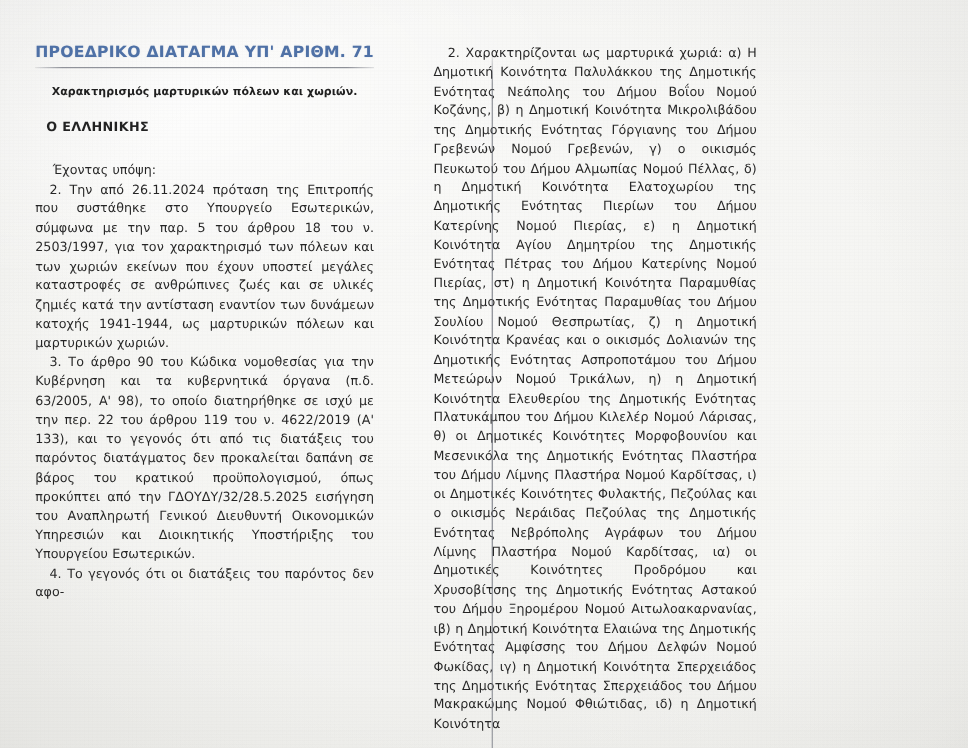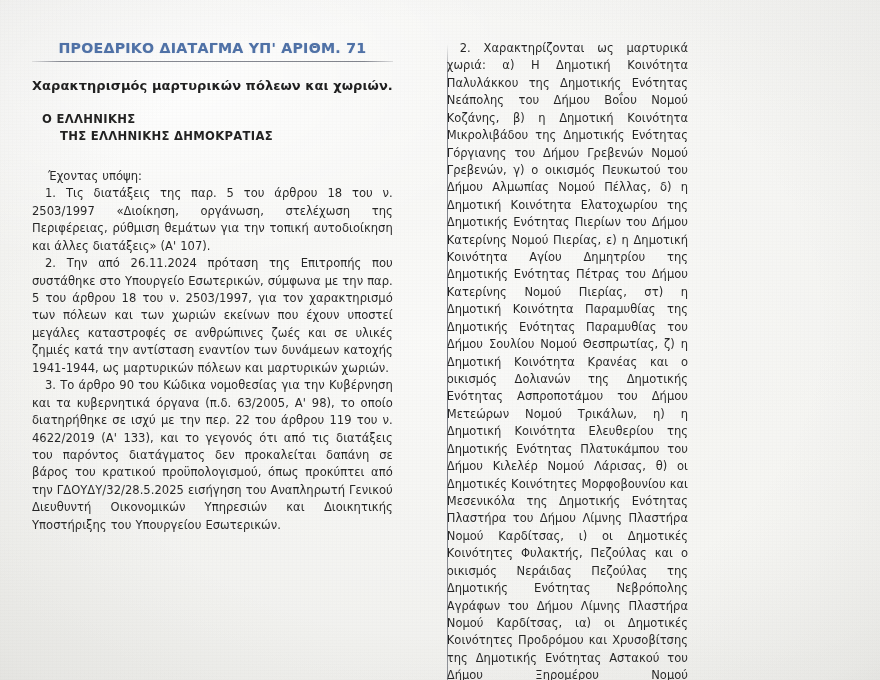--- a/index.html
+++ b/index.html
@@ -96,7 +96,7 @@
     margin: 0 0 16px 0;
   }
   .doc-subtitle {
-    font-size: 13px;
+    font-size: 10px;
     font-weight: 700;
     text-align: center;
     margin: 0 0 18px 0;

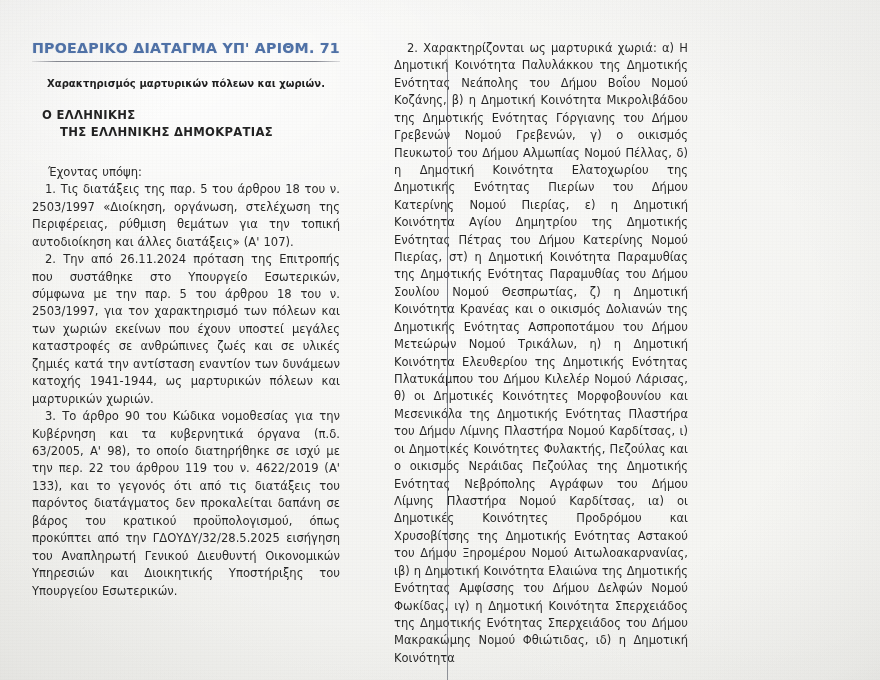--- a/index.html
+++ b/index.html
@@ -164,7 +164,6 @@
 
     <div class="authority">
       <span class="ln l1">Ο ΕΛΛΗΝΙΚΗΣ</span>
-      <span class="ln l2">ΤΗΣ ΕΛΛΗΝΙΚΗΣ ΔΗΜΟΚΡΑΤΙΑΣ</span>
     </div>
 
     <div class="body-text">

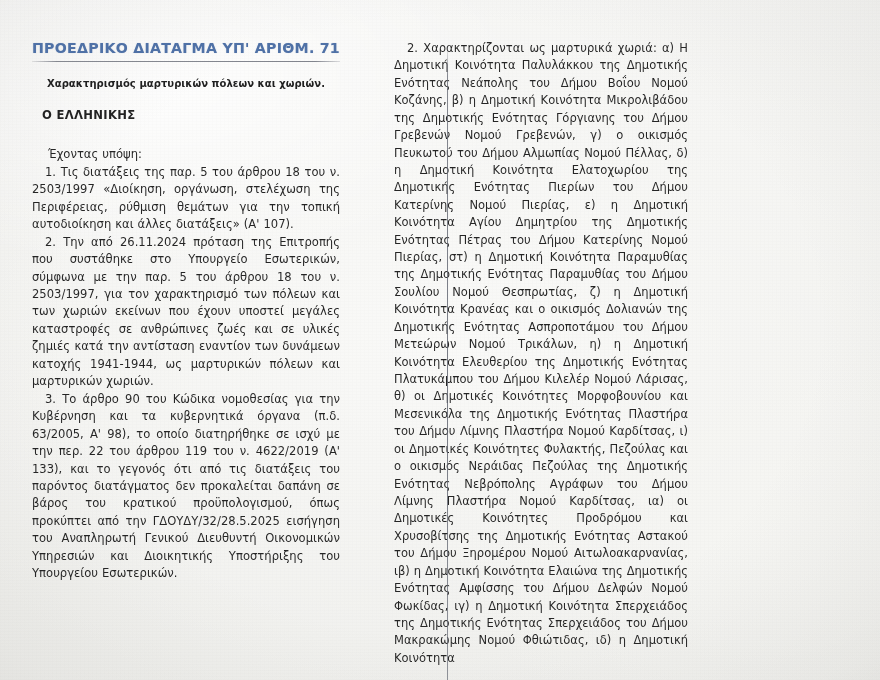--- a/index.html
+++ b/index.html
@@ -168,7 +168,6 @@
 
     <div class="body-text">
       <p class="no-indent">Έχοντας υπόψη:</p>
-      <p>1. Τις διατάξεις της παρ. 5 του άρθρου 18 του ν. 2503/1997 «Διοίκηση, οργάνωση, στελέχωση της Περιφέρειας, ρύθμιση θεμάτων για την τοπική αυτοδιοίκηση και άλλες διατάξεις» (Α' 107).</p>
       <p>2. Την από 26.11.2024 πρόταση της Επιτροπής που συστάθηκε στο Υπουργείο Εσωτερικών, σύμφωνα με την παρ. 5 του άρθρου 18 του ν. 2503/1997, για τον χαρακτηρισμό των πόλεων και των χωριών εκείνων που έχουν υποστεί μεγάλες καταστροφές σε ανθρώπινες ζωές και σε υλικές ζημιές κατά την αντίσταση εναντίον των δυνάμεων κατοχής 1941-1944, ως μαρτυρικών πόλεων και μαρτυρικών χωριών.</p>
       <p>3. Το άρθρο 90 του Κώδικα νομοθεσίας για την Κυβέρνηση και τα κυβερνητικά όργανα (π.δ. 63/2005, Α' 98), το οποίο διατηρήθηκε σε ισχύ με την περ. 22 του άρθρου 119 του ν. 4622/2019 (Α' 133), και το γεγονός ότι από τις διατάξεις του παρόντος διατάγματος δεν προκαλείται δαπάνη σε βάρος του κρατικού προϋπολογισμού, όπως προκύπτει από την ΓΔΟΥΔΥ/32/28.5.2025 εισήγηση του Αναπληρωτή Γενικού Διευθυντή Οικονομικών Υπηρεσιών και Διοικητικής Υποστήριξης του Υπουργείου Εσωτερικών.</p>
     </div>

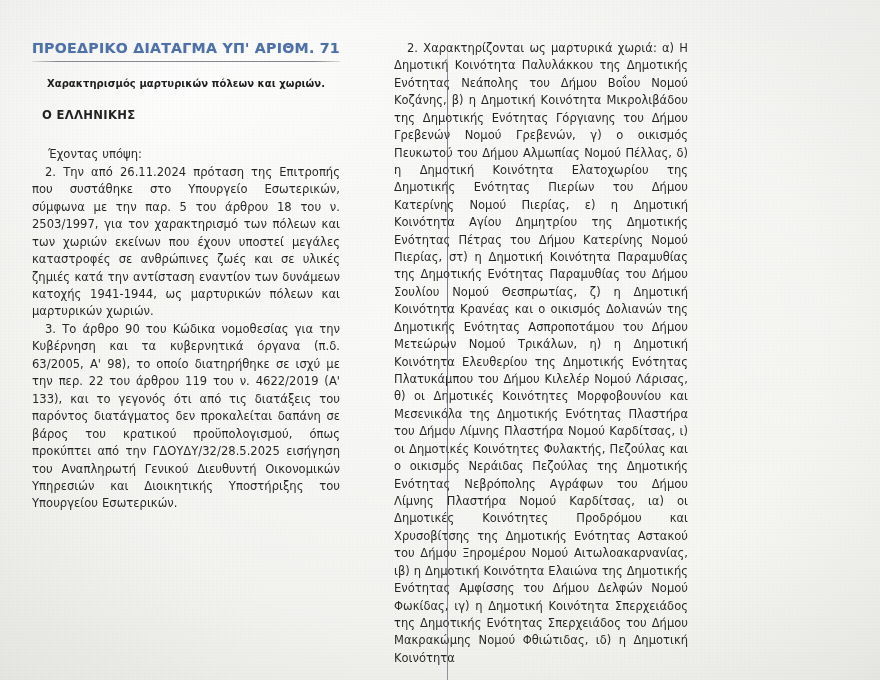--- a/index.html
+++ b/index.html
@@ -170,6 +170,7 @@
       <p class="no-indent">Έχοντας υπόψη:</p>
       <p>2. Την από 26.11.2024 πρόταση της Επιτροπής που συστάθηκε στο Υπουργείο Εσωτερικών, σύμφωνα με την παρ. 5 του άρθρου 18 του ν. 2503/1997, για τον χαρακτηρισμό των πόλεων και των χωριών εκείνων που έχουν υποστεί μεγάλες καταστροφές σε ανθρώπινες ζωές και σε υλικές ζημιές κατά την αντίσταση εναντίον των δυνάμεων κατοχής 1941-1944, ως μαρτυρικών πόλεων και μαρτυρικών χωριών.</p>
       <p>3. Το άρθρο 90 του Κώδικα νομοθεσίας για την Κυβέρνηση και τα κυβερνητικά όργανα (π.δ. 63/2005, Α' 98), το οποίο διατηρήθηκε σε ισχύ με την περ. 22 του άρθρου 119 του ν. 4622/2019 (Α' 133), και το γεγονός ότι από τις διατάξεις του παρόντος διατάγματος δεν προκαλείται δαπάνη σε βάρος του κρατικού προϋπολογισμού, όπως προκύπτει από την ΓΔΟΥΔΥ/32/28.5.2025 εισήγηση του Αναπληρωτή Γενικού Διευθυντή Οικονομικών Υπηρεσιών και Διοικητικής Υποστήριξης του Υπουργείου Εσωτερικών.</p>
+      <p>4. Το γεγονός ότι οι διατάξεις του παρόντος δεν αφο-</p>
     </div>
   </div>
 

